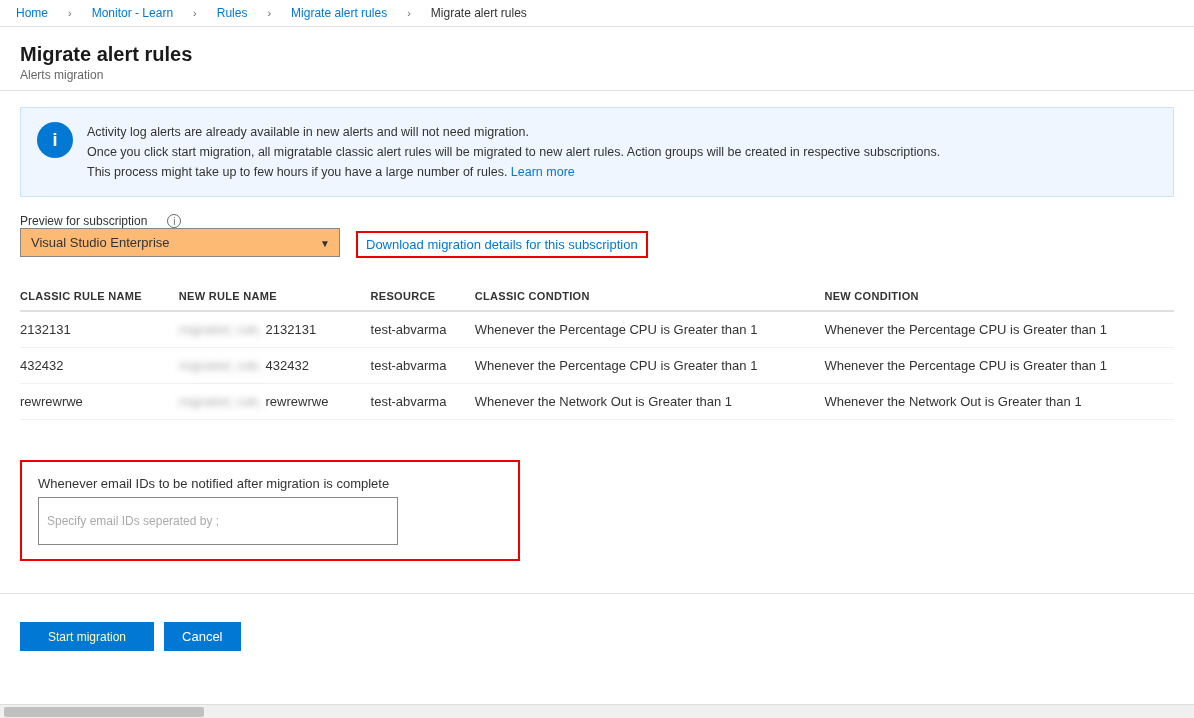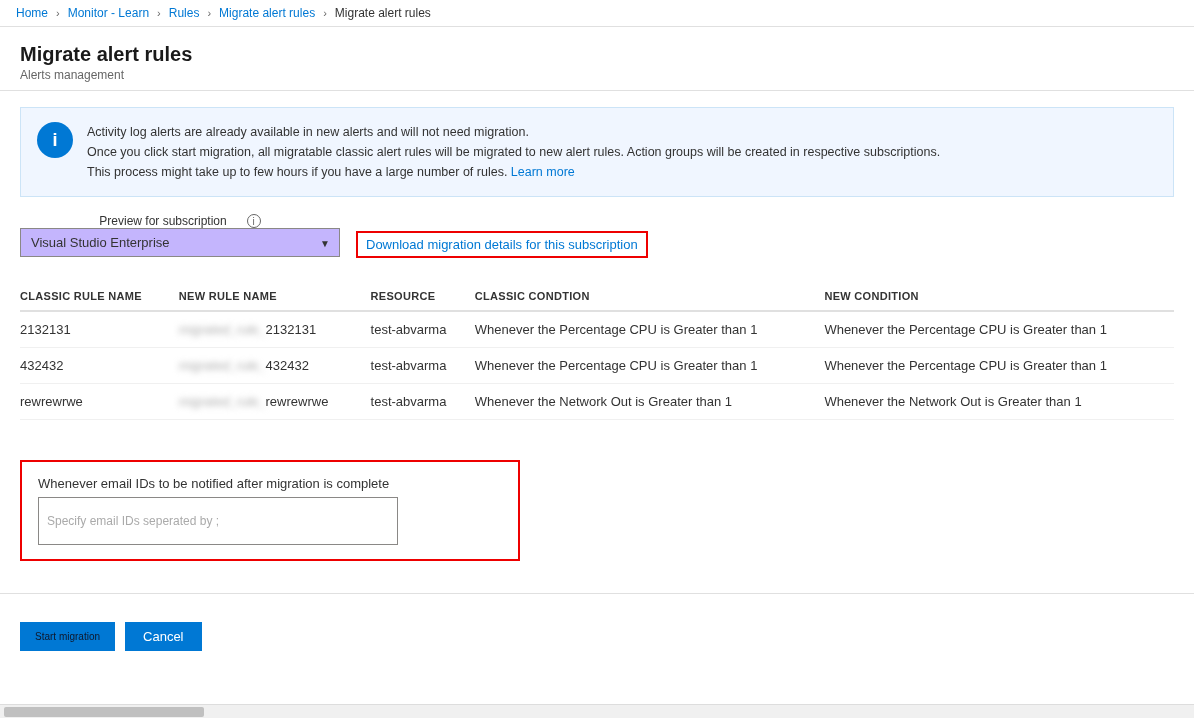--- a/index.html
+++ b/index.html
@@ -16,7 +16,7 @@
     .breadcrumb {
       display: flex;
       align-items: center;
-      gap: 8px;
+      gap: 20px;
       font-size: 12px;
     }
     .breadcrumb a {

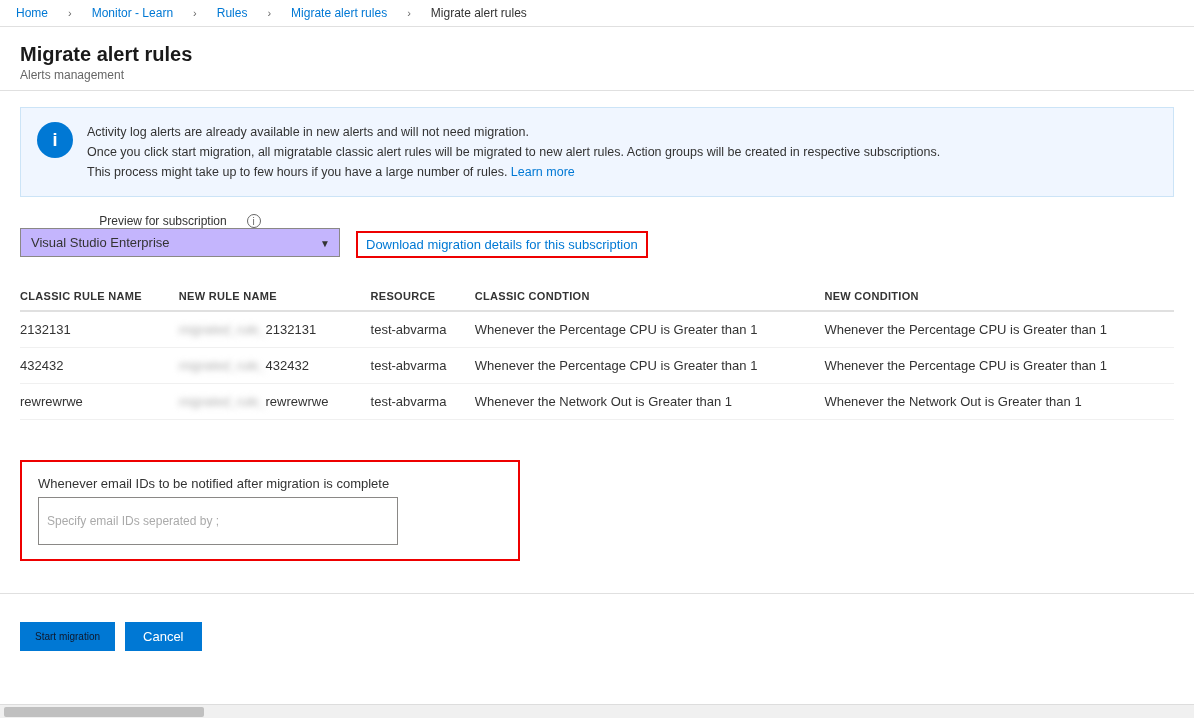--- a/index.html
+++ b/index.html
@@ -269,7 +269,7 @@
 
 <div class="page-header">
   <div class="page-title">Migrate alert rules</div>
-  <div class="page-subtitle">Alerts management</div>
+  <div class="page-subtitle">Alerts migration</div>
 </div>
 
 <div class="info-banner">

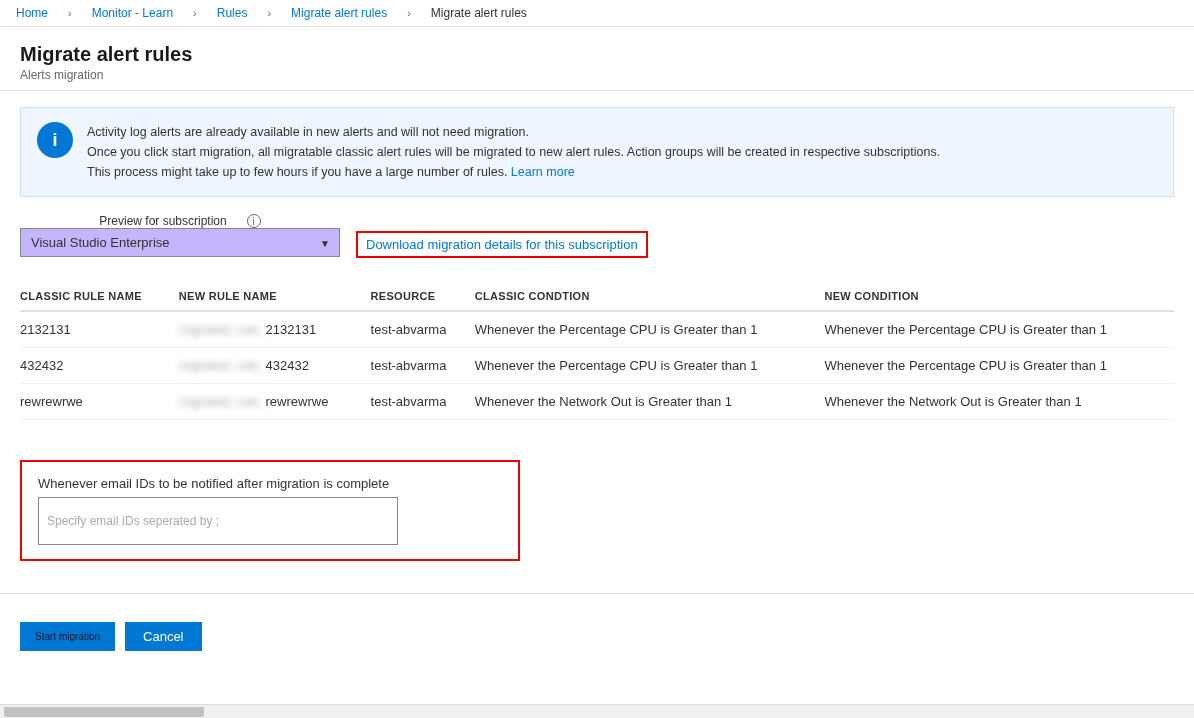--- a/index.html
+++ b/index.html
@@ -93,7 +93,6 @@
       display: flex;
       align-items: center;
       gap: 20px;
-      justify-content: center;
     }
     .info-circle {
       width: 14px;

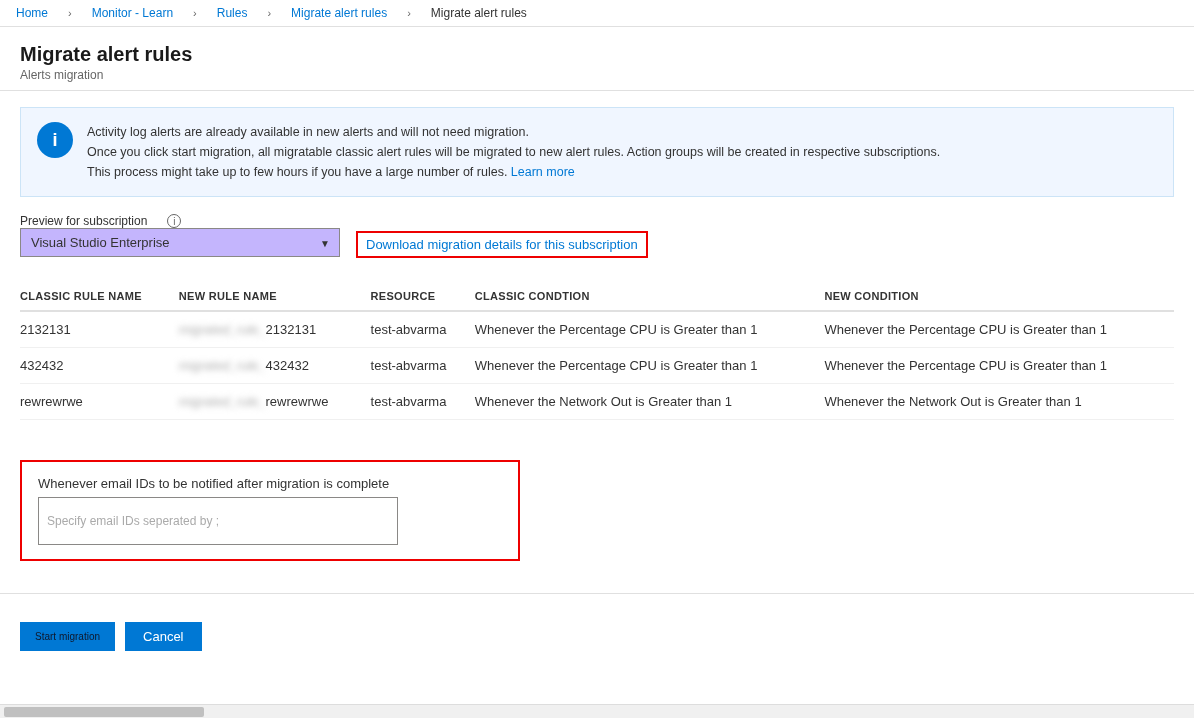--- a/index.html
+++ b/index.html
@@ -120,7 +120,7 @@
       border: 1px solid #8a8886;
       font-size: 13px;
       color: #333;
-      background: #c4b5fd;
+      background: #fdba74;
       appearance: none;
       -webkit-appearance: none;
       cursor: pointer;

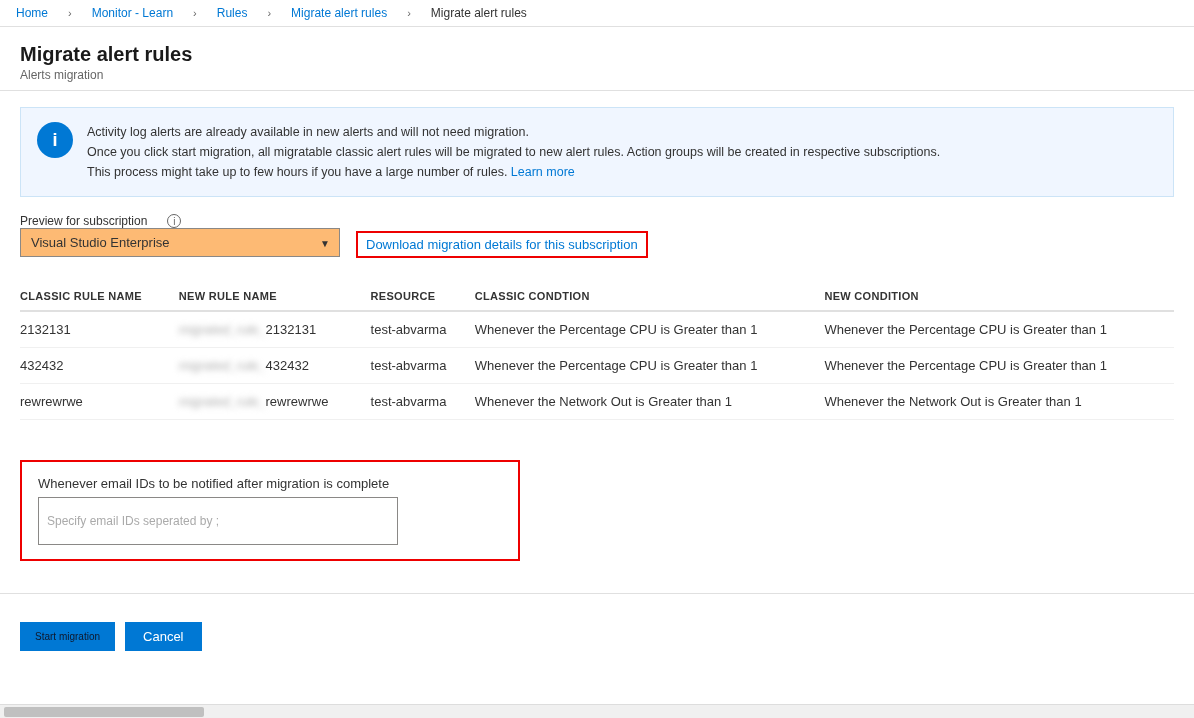--- a/index.html
+++ b/index.html
@@ -213,10 +213,10 @@
     }
     .btn-primary {
       background: #0078d4;
-      color: #0f172a;
+      color: #fef9c3;
       border: none;
-      padding: 7px 15px;
-      font-size: 10px;
+      padding: 7px 28px;
+      font-size: 12px;
       cursor: pointer;
       font-family: inherit;
     }

